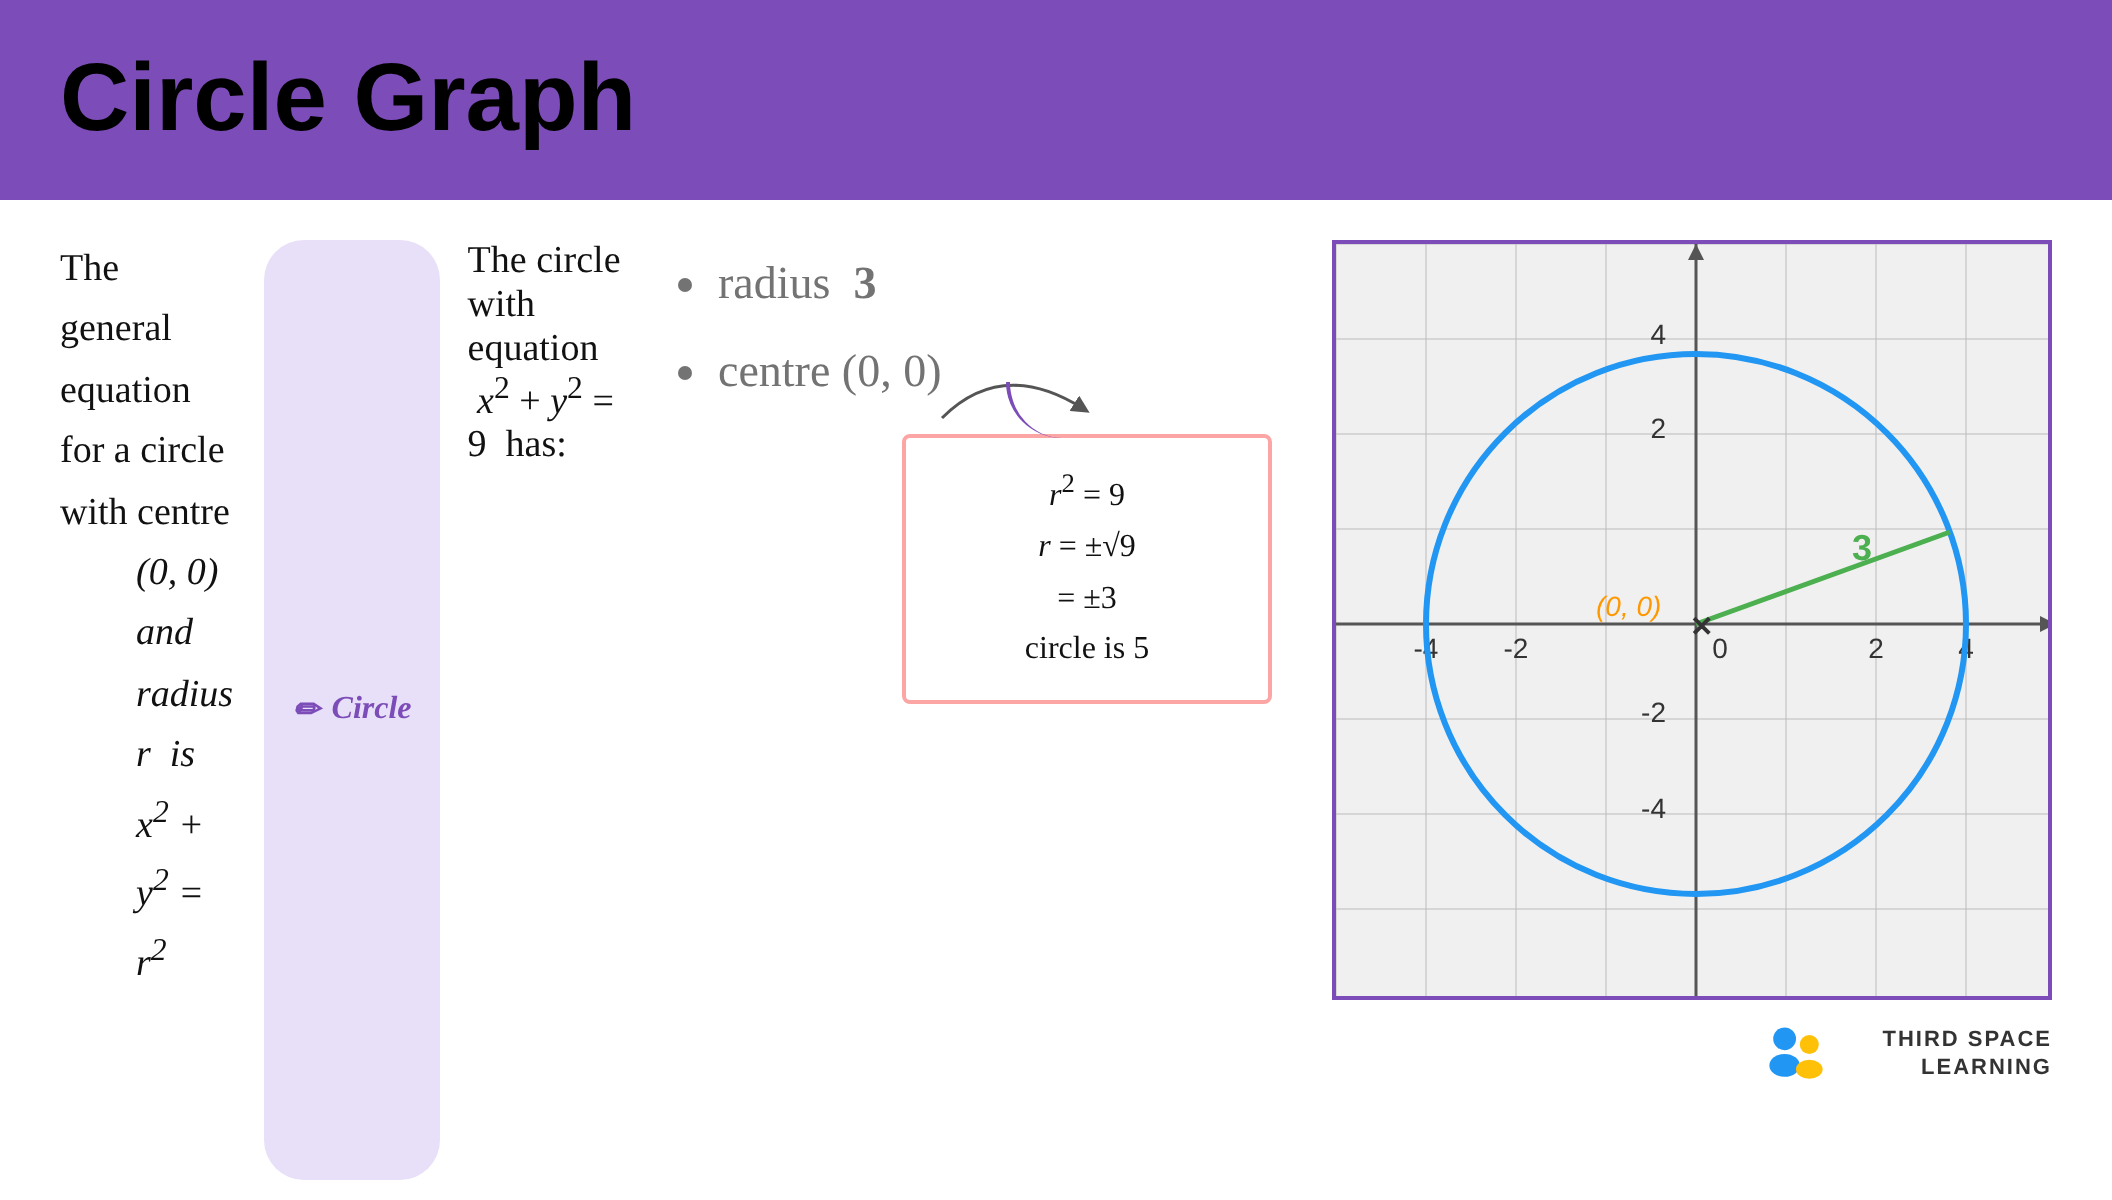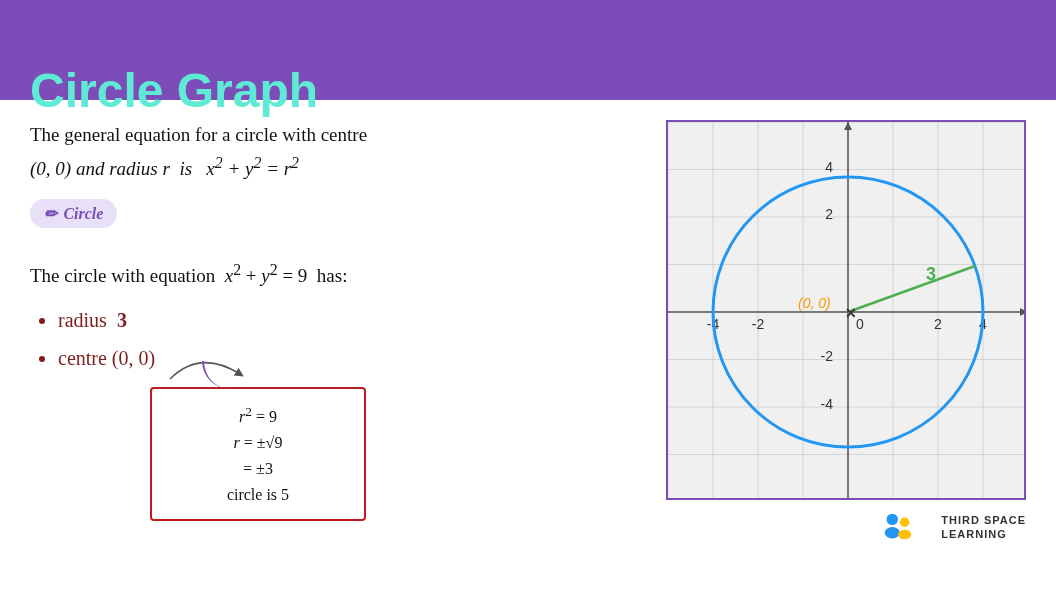--- a/index.html
+++ b/index.html
@@ -17,11 +17,10 @@
       height: 100px;
     }
     .header h1 {
-      color: #5eead4;
+      color: #000000;
       font-size: 48px;
       font-weight: 700;
       font-family: Arial, sans-serif;
-      margin-top: 41px;
     }
 
     .main-content {

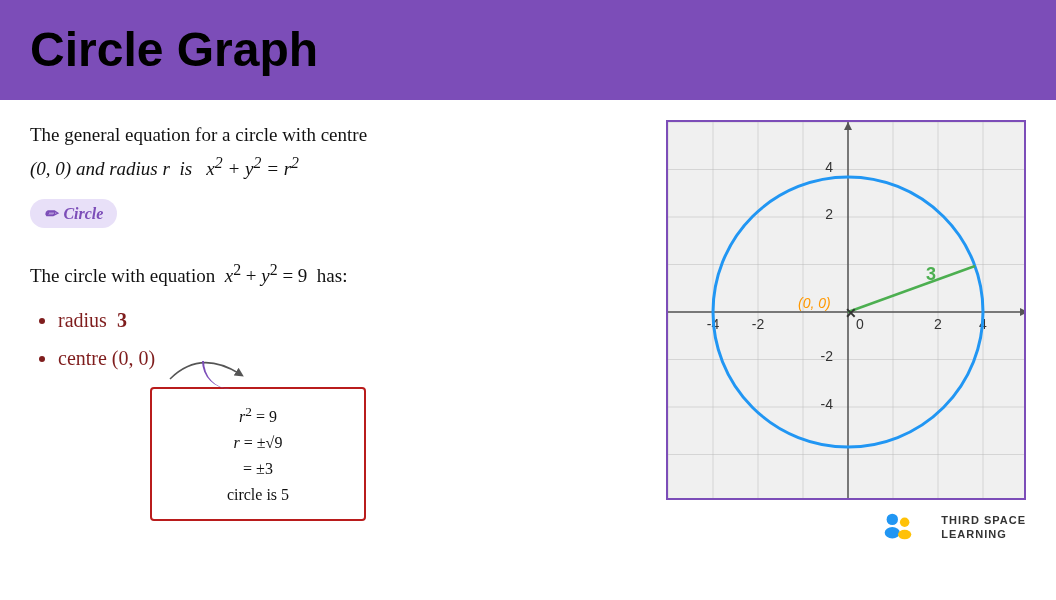--- a/index.html
+++ b/index.html
@@ -34,7 +34,6 @@
     .left-panel {
       flex: 1;
       display: flex;
-      flex-direction: column;
       gap: 14px;
     }
 

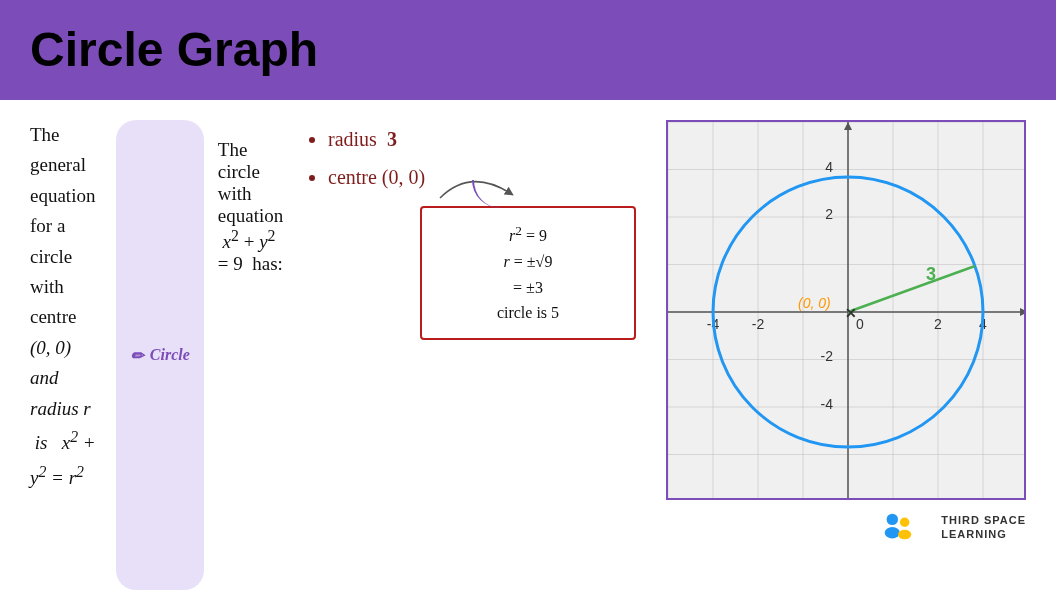--- a/index.html
+++ b/index.html
@@ -60,7 +60,7 @@
     .example-text {
       font-size: 19px;
       color: #111;
-      margin-top: 19px;
+      margin-top: 0;
     }
 
     .bullet-list {

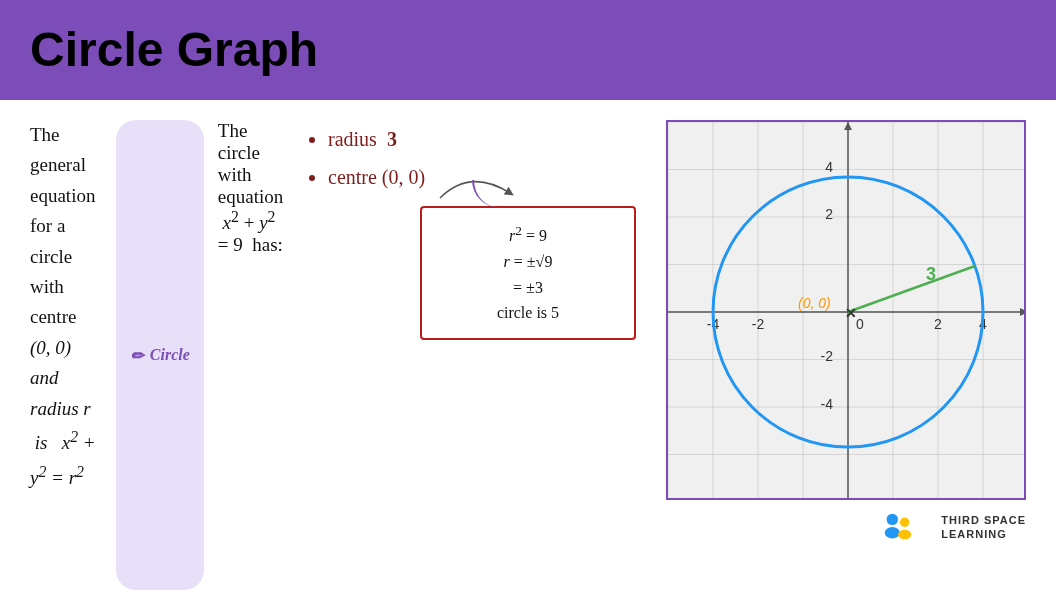--- a/index.html
+++ b/index.html
@@ -66,8 +66,8 @@
     .bullet-list {
       list-style: disc;
       padding-left: 28px;
-      font-size: 20px;
-      color: #7f1d1d;
+      font-size: 23px;
+      color: #737373;
       line-height: 1.9;
     }
 

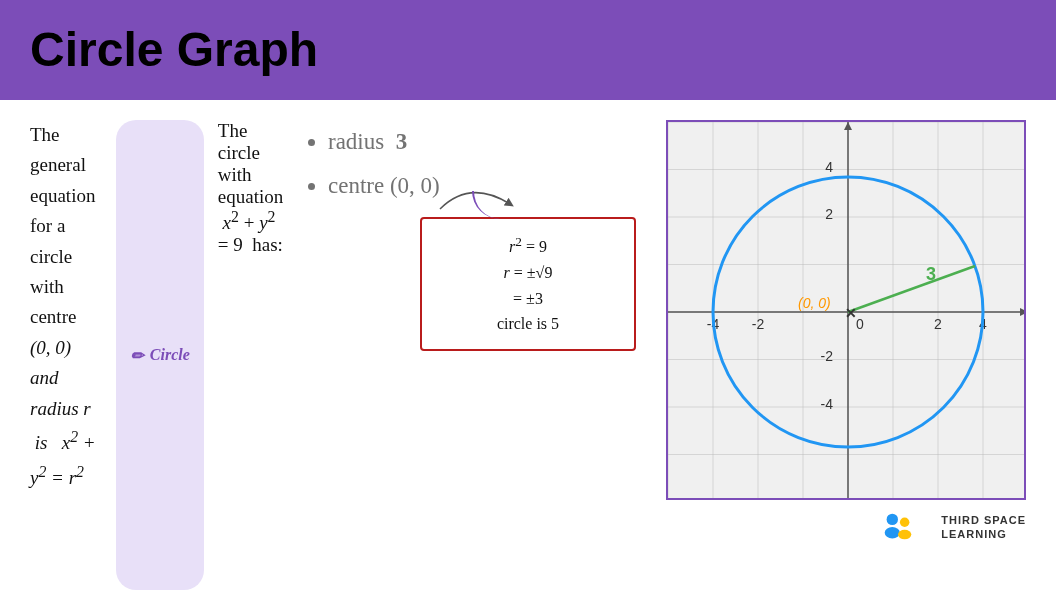--- a/index.html
+++ b/index.html
@@ -72,13 +72,13 @@
     }
 
     .callout-box {
-      border: 2px solid #b91c1c;
+      border: 2px solid #fca5a5;
       border-radius: 4px;
       padding: 12px 22px;
       font-size: 16px;
       color: #111;
       background: #fff;
-      width: 216px;
+      width: 185px;
       margin-top: 10px;
       margin-left: 120px;
       position: relative;

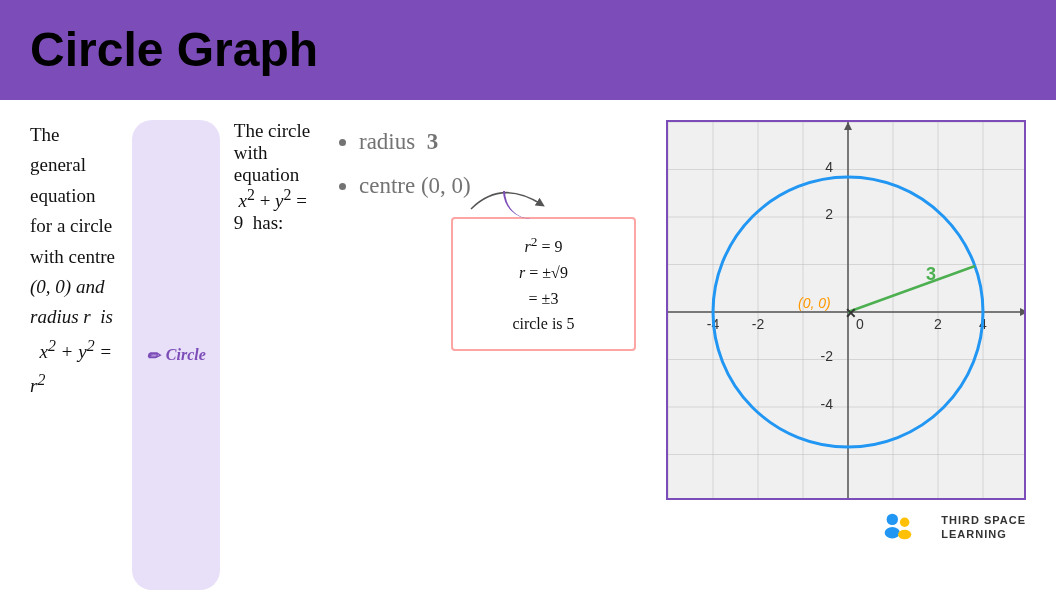--- a/index.html
+++ b/index.html
@@ -141,6 +141,7 @@
       align-items: flex-start;
       gap: 4px;
       flex-wrap: wrap;
+      margin-left: 38px;
     }
 
     .bottom-row {

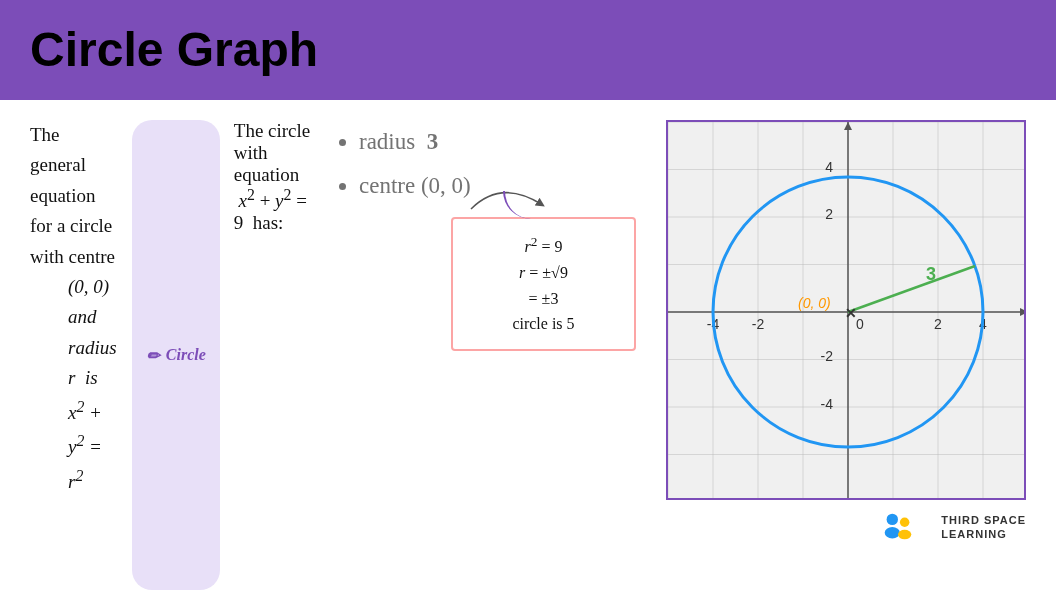--- a/index.html
+++ b/index.html
@@ -119,6 +119,7 @@
       gap: 24px;
       margin-top: 8px;
       justify-content: flex-end;
+      text-align: right;
     }
 
     .logo-icon {

